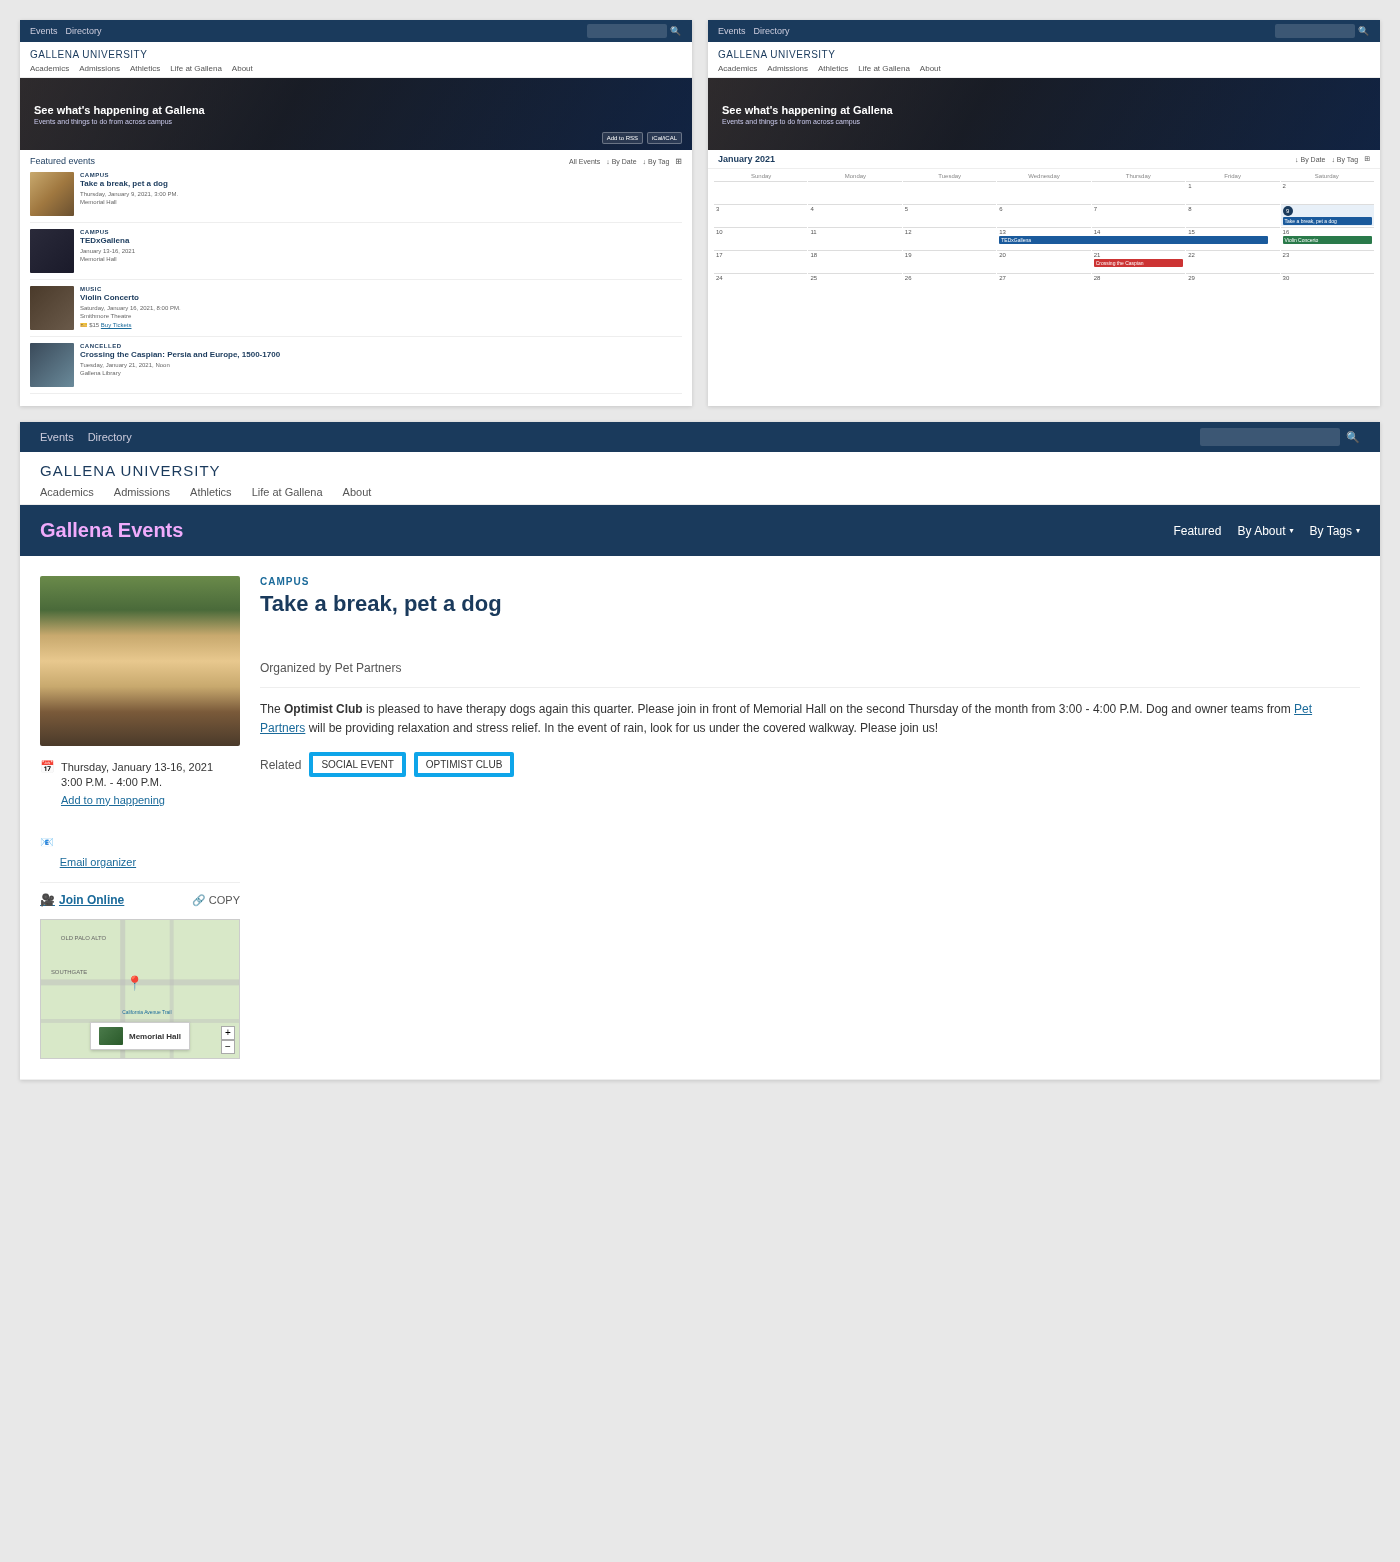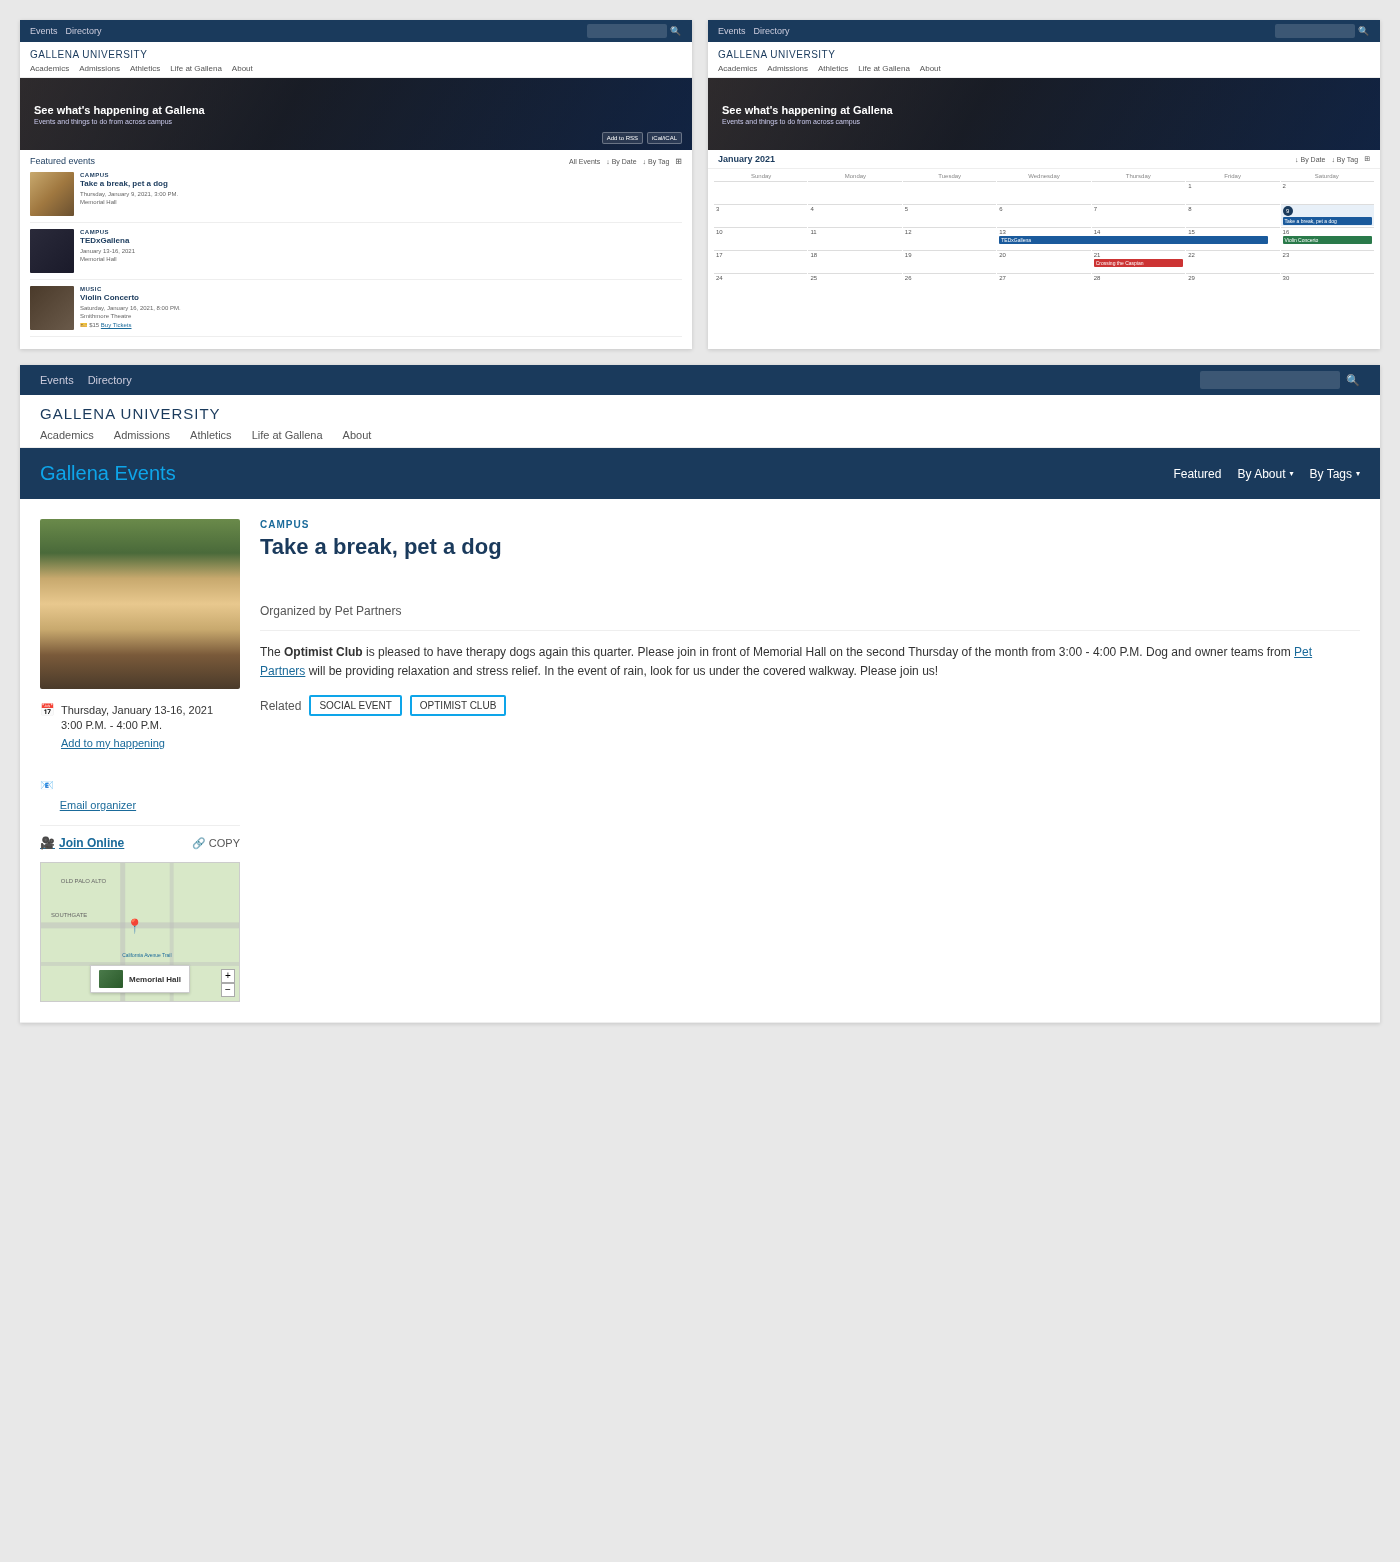--- a/index.html
+++ b/index.html
@@ -643,6 +643,19 @@
         </div>
       </div>
 
+      <div class="event-item">
+        <div class="event-thumb carpet"></div>
+        <div class="event-info">
+          <div class="event-category">
+            <span class="cancelled">CANCELLED</span>
+          </div>
+          <div class="event-name">Crossing the Caspian: Persia and Europe, 1500-1700</div>
+          <div class="event-meta">
+            <div>Tuesday, January 21, 2021, Noon</div>
+            <div>Gallena Library</div>
+          </div>
+        </div>
+      </div>
     </div>
   </div>
 

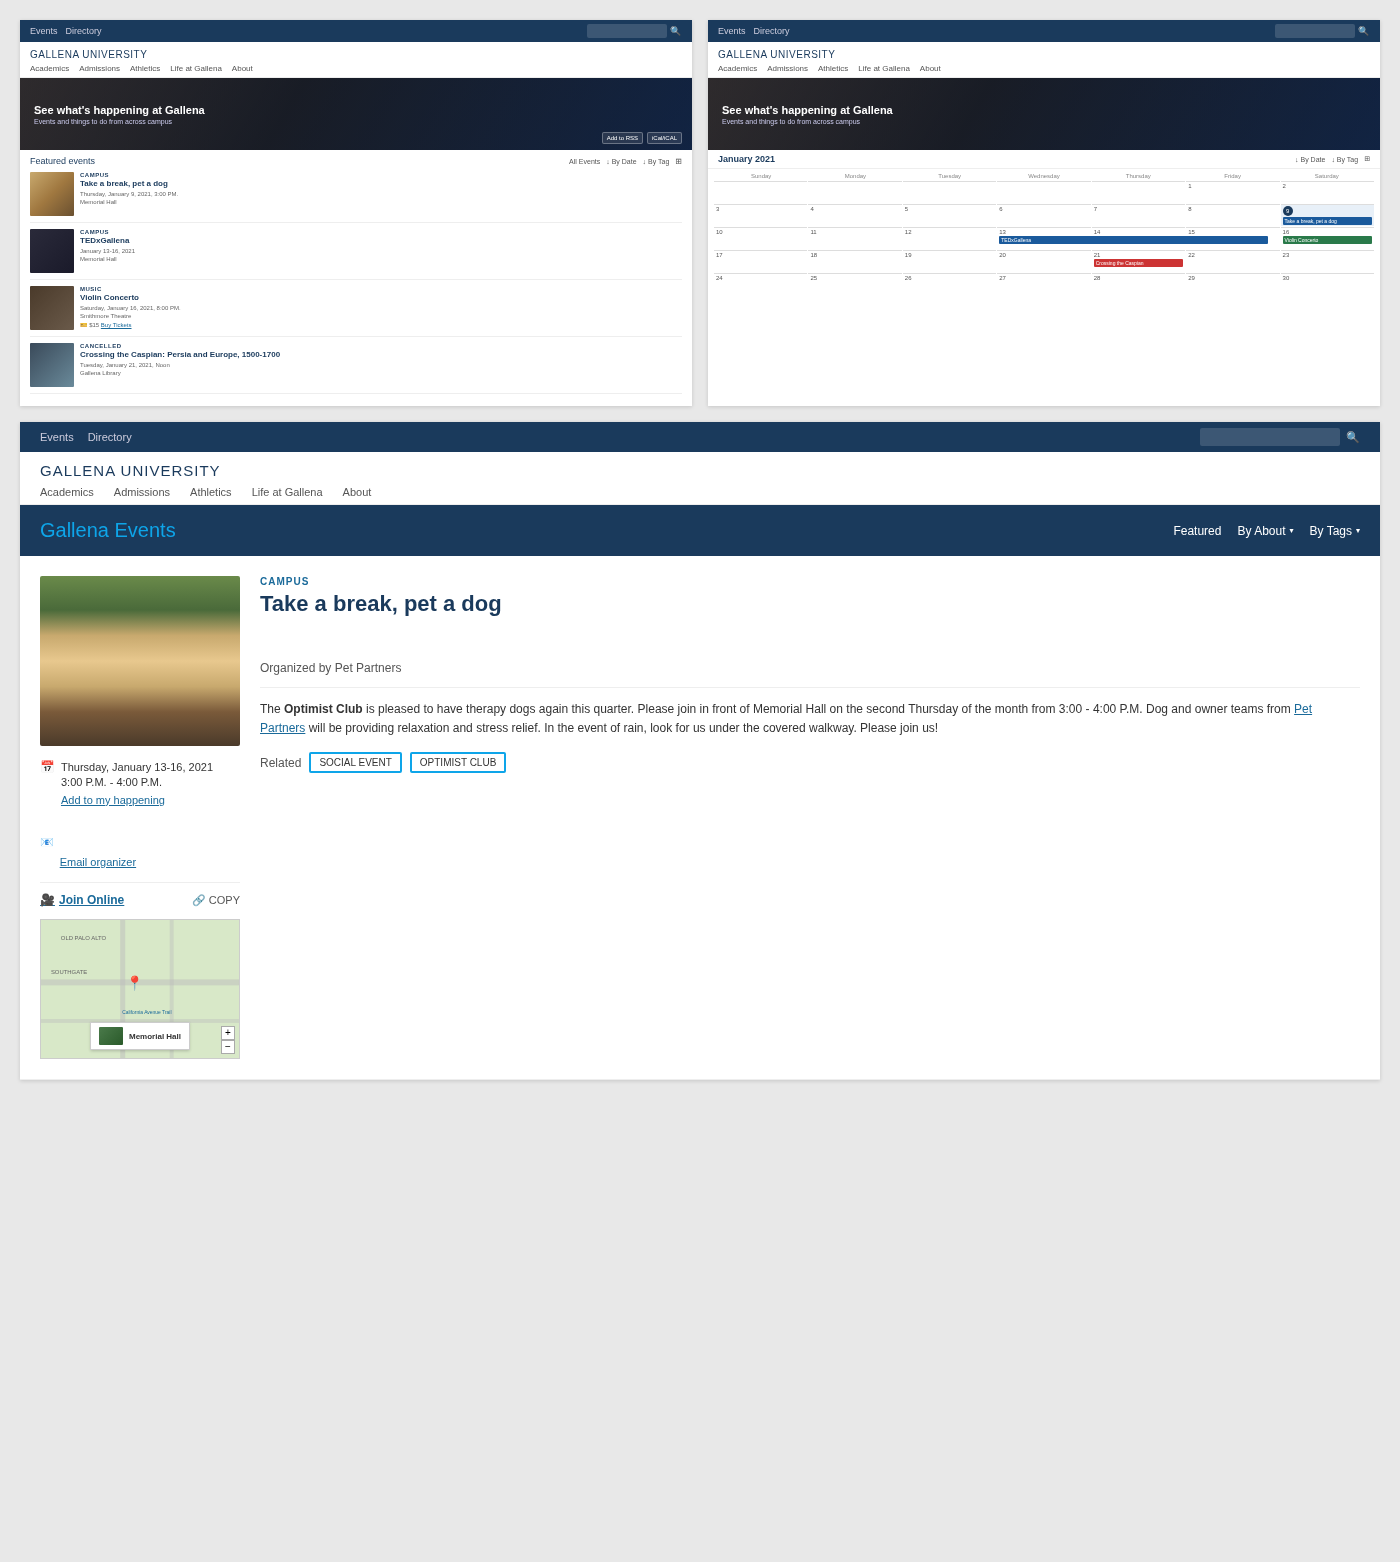--- a/index.html
+++ b/index.html
@@ -328,8 +328,8 @@
     }
     .events-banner-title {
       font-size: 20px;
-      font-weight: normal;
-      color: #0ea5e9;
+      font-weight: bold;
+      color: #f0abfc;
     }
     .events-banner-filters {
       display: flex;

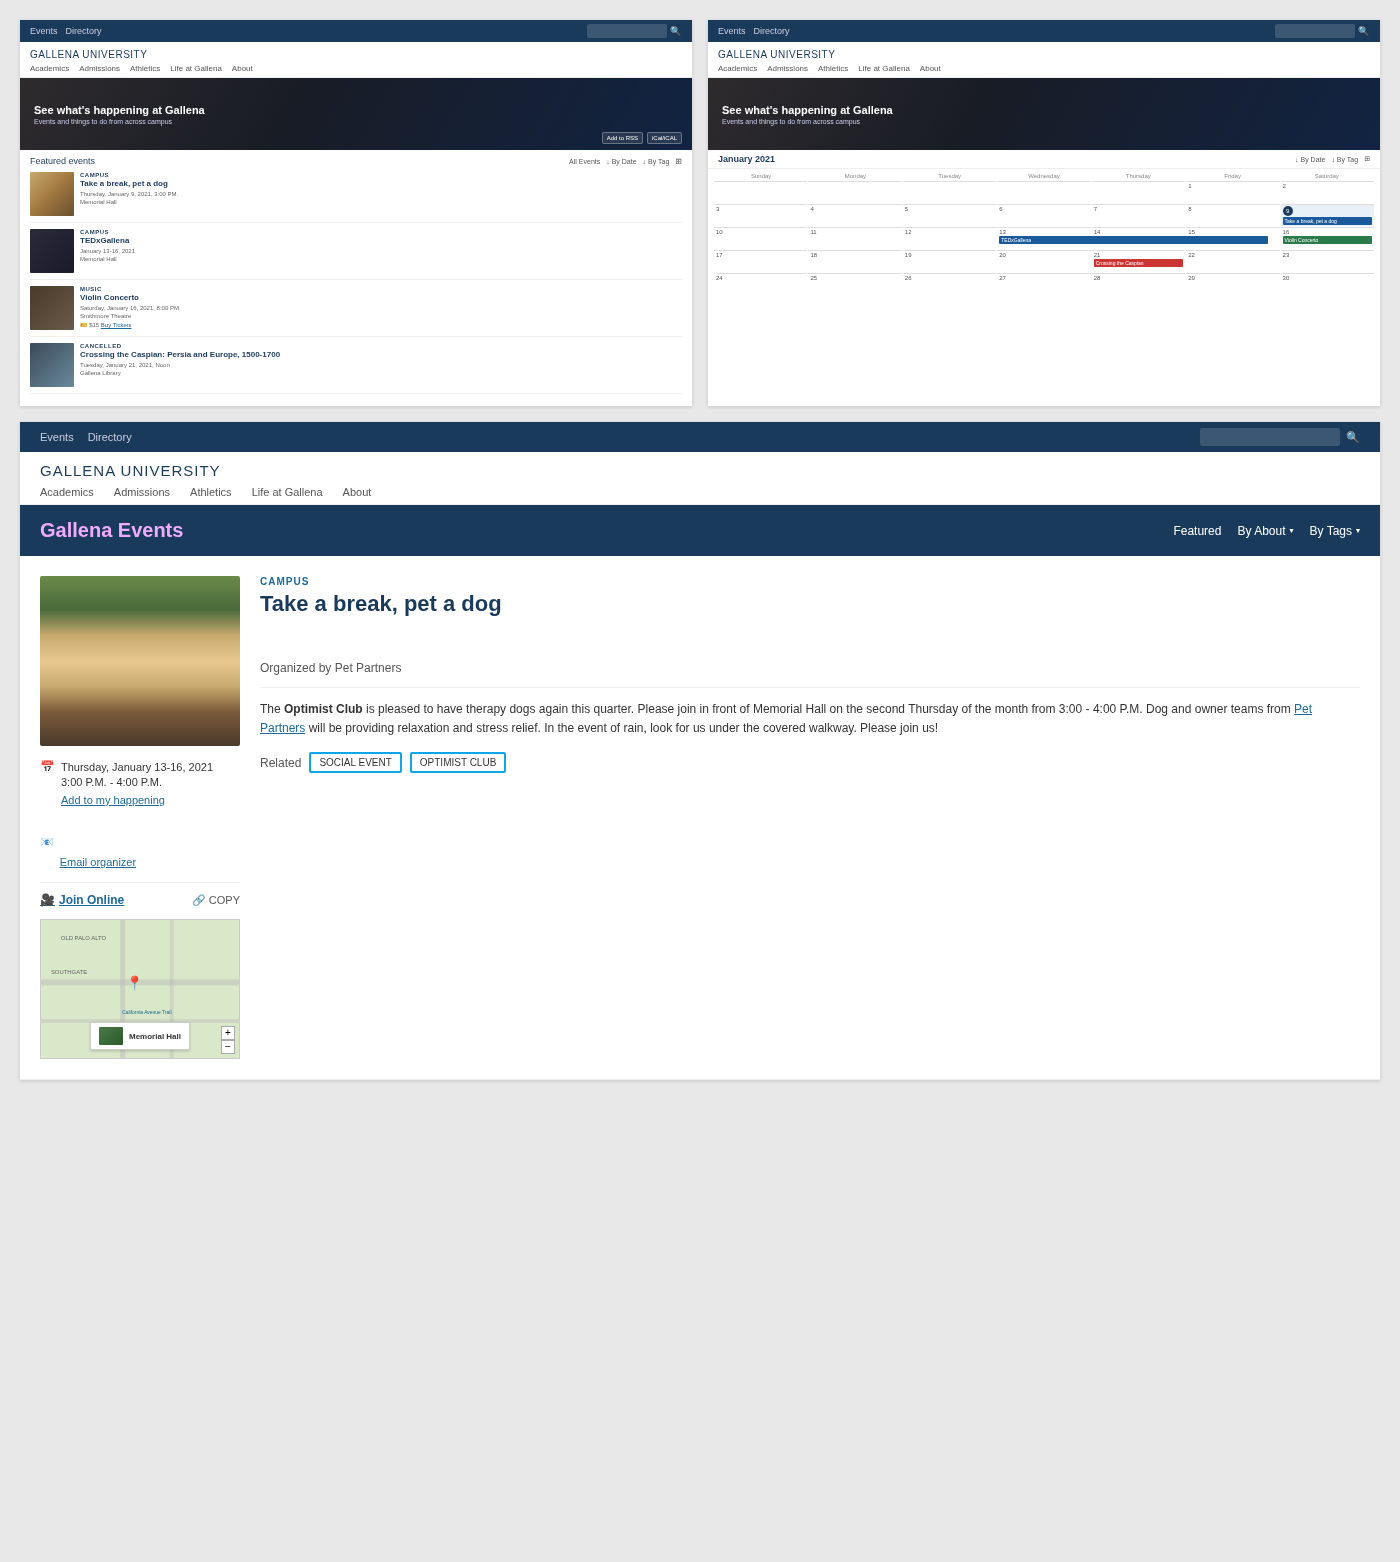--- a/index.html
+++ b/index.html
@@ -548,7 +548,7 @@
       color: #555;
     }
     .tag-btn {
-      border: 2px solid #0ea5e9;
+      border: 4px solid #0ea5e9;
       background: none;
       padding: 3px 8px;
       font-size: 10px;

